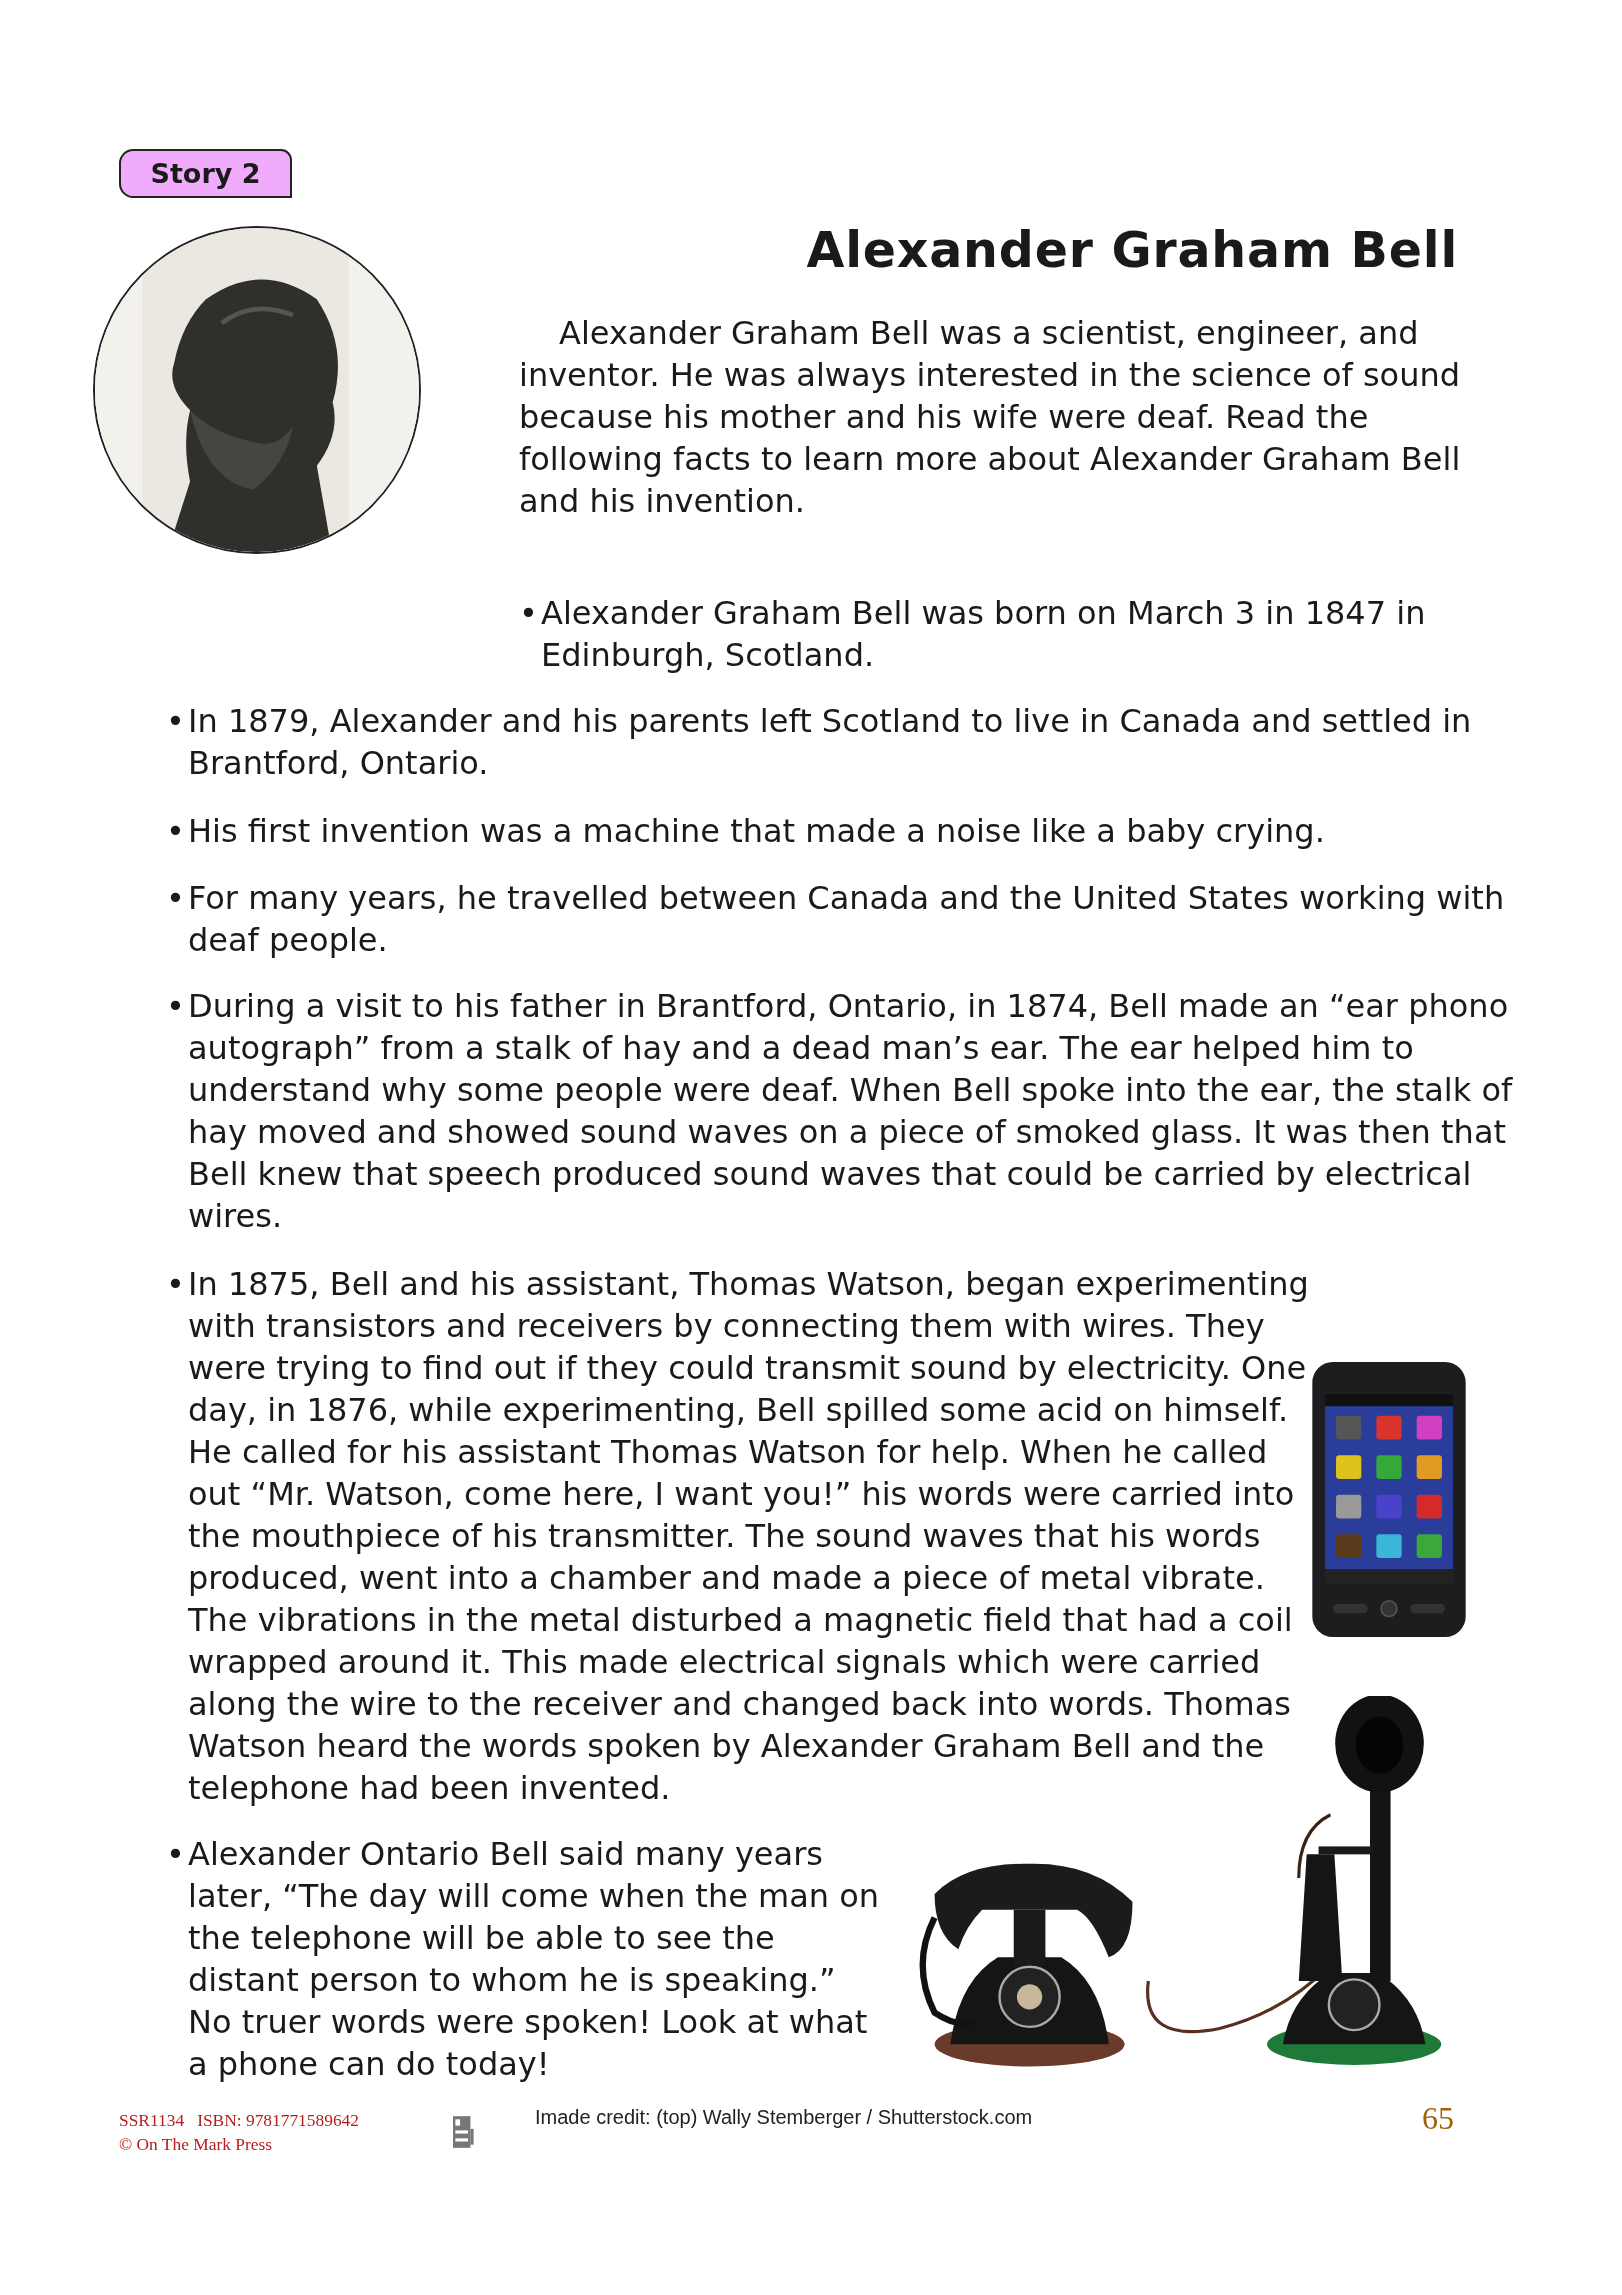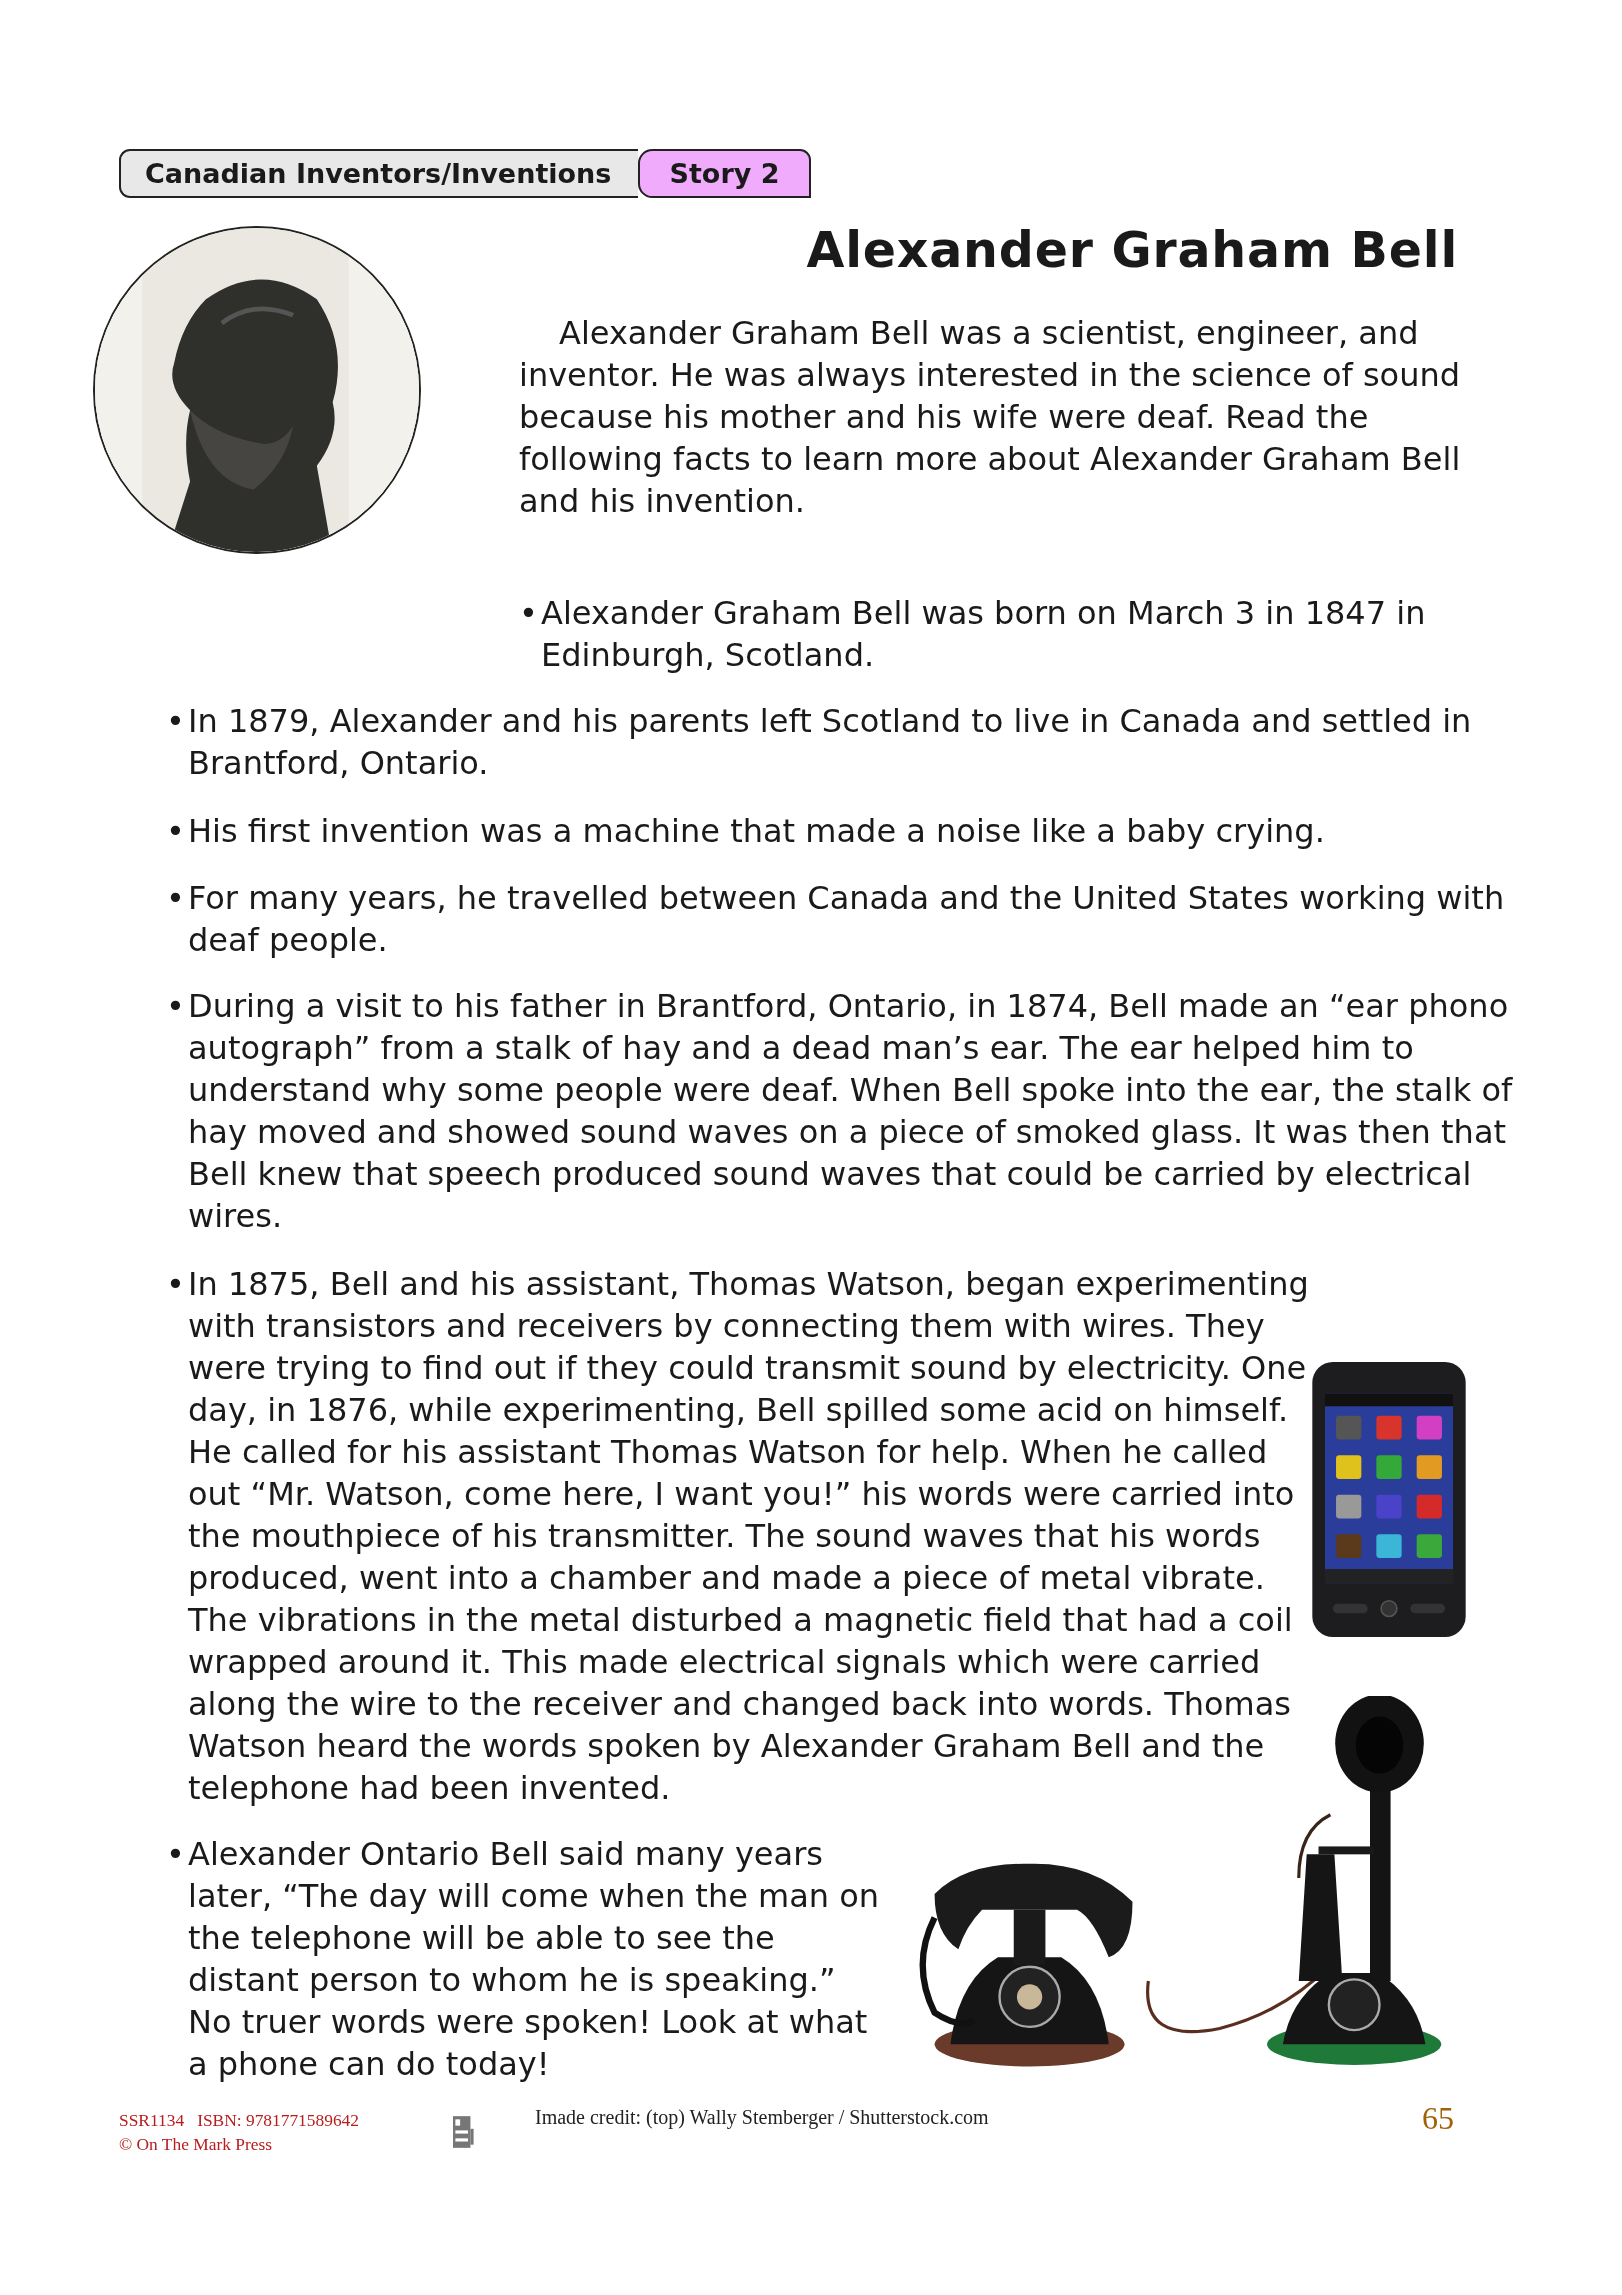--- a/index.html
+++ b/index.html
@@ -41,7 +41,6 @@
 <body>
 
 <div class="header-bar">
-  <div class="series-tab">Canadian Inventors/Inventions</div>
   <div class="story-tab">Story 2</div>
 </div>
 

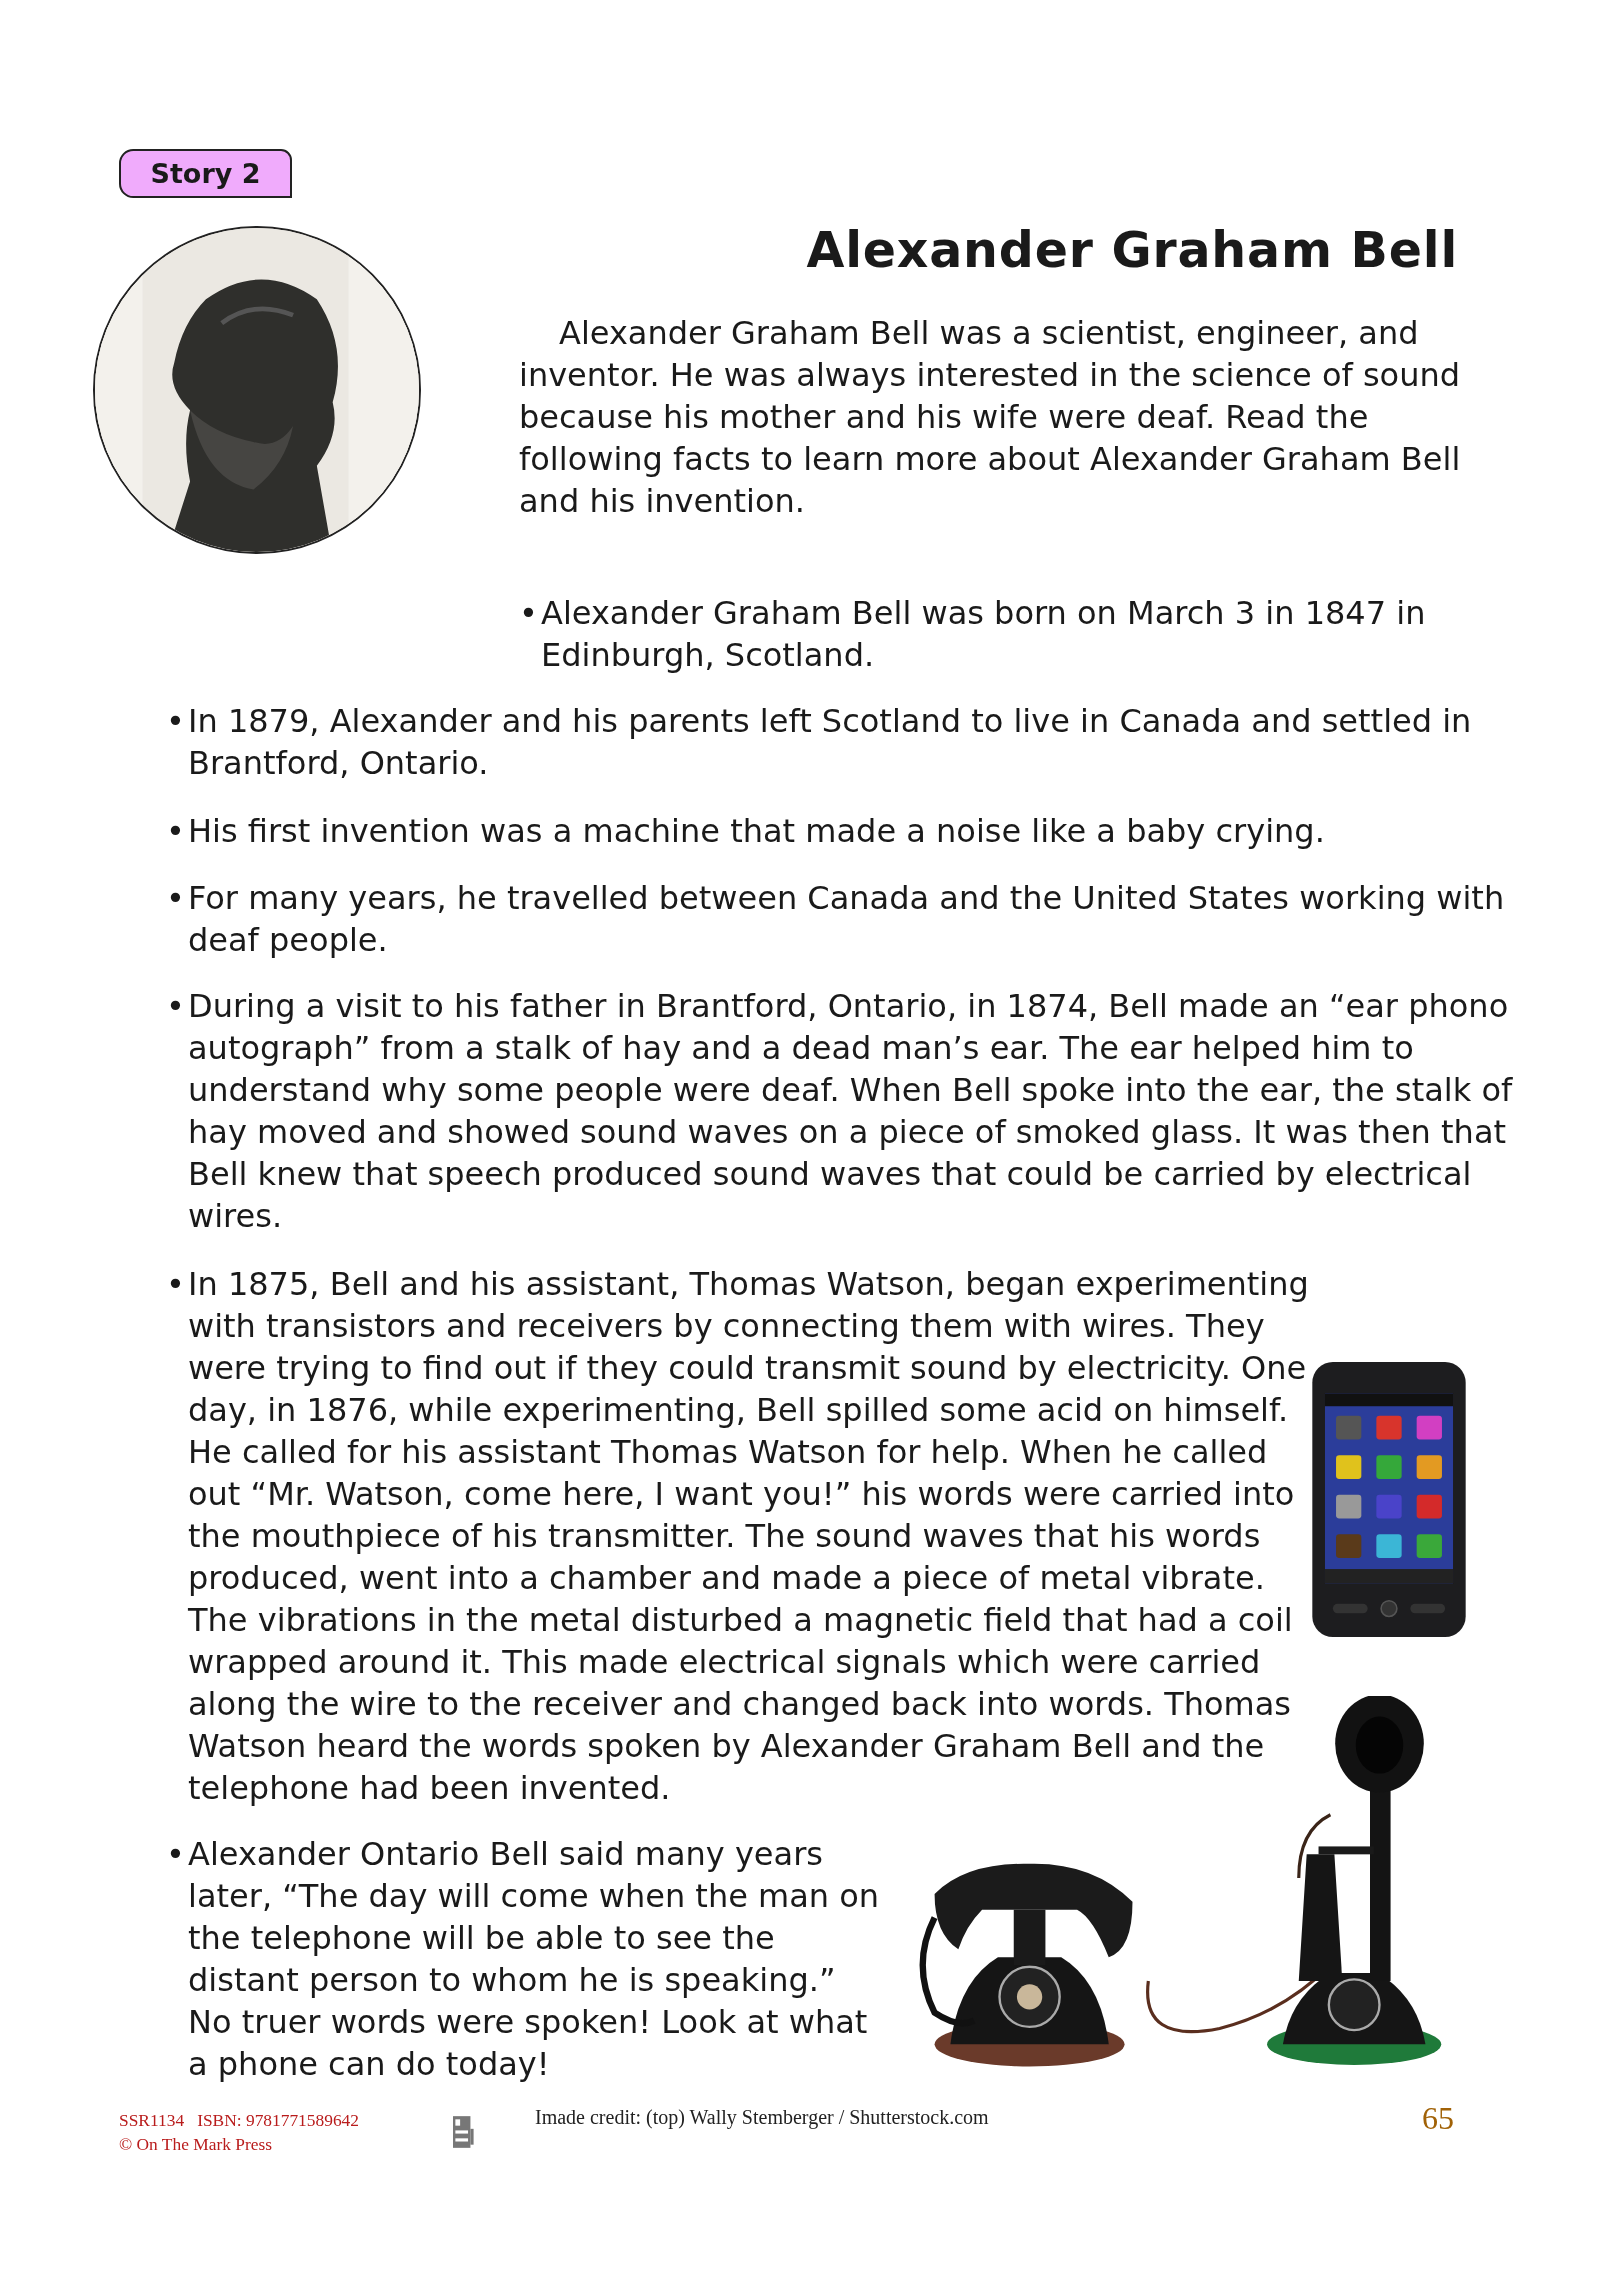--- a/index.html
+++ b/index.html
@@ -32,7 +32,7 @@
   .footer-left { position:absolute; left:119px; top:2108px; font-family:"Liberation Serif", serif;
                  font-size:17.4px; color:#b91c1c; line-height:24px; }
   .footer-icon { position:absolute; left:453px; top:2116px; width:20.6px; height:32px; }
-  .footer-credit { position:absolute; left:535px; top:2106px; font-family:Liberation Serif, serif;
+  .footer-credit { position:absolute; left:535px; top:2106px; font-family:Liberation Sans, sans-serif;
                    font-size:20px; color:#222; }
   .page-num { position:absolute; left:1422px; top:2100px; font-family:"Liberation Serif", serif;
               font-size:32px; color:#a16207; }

